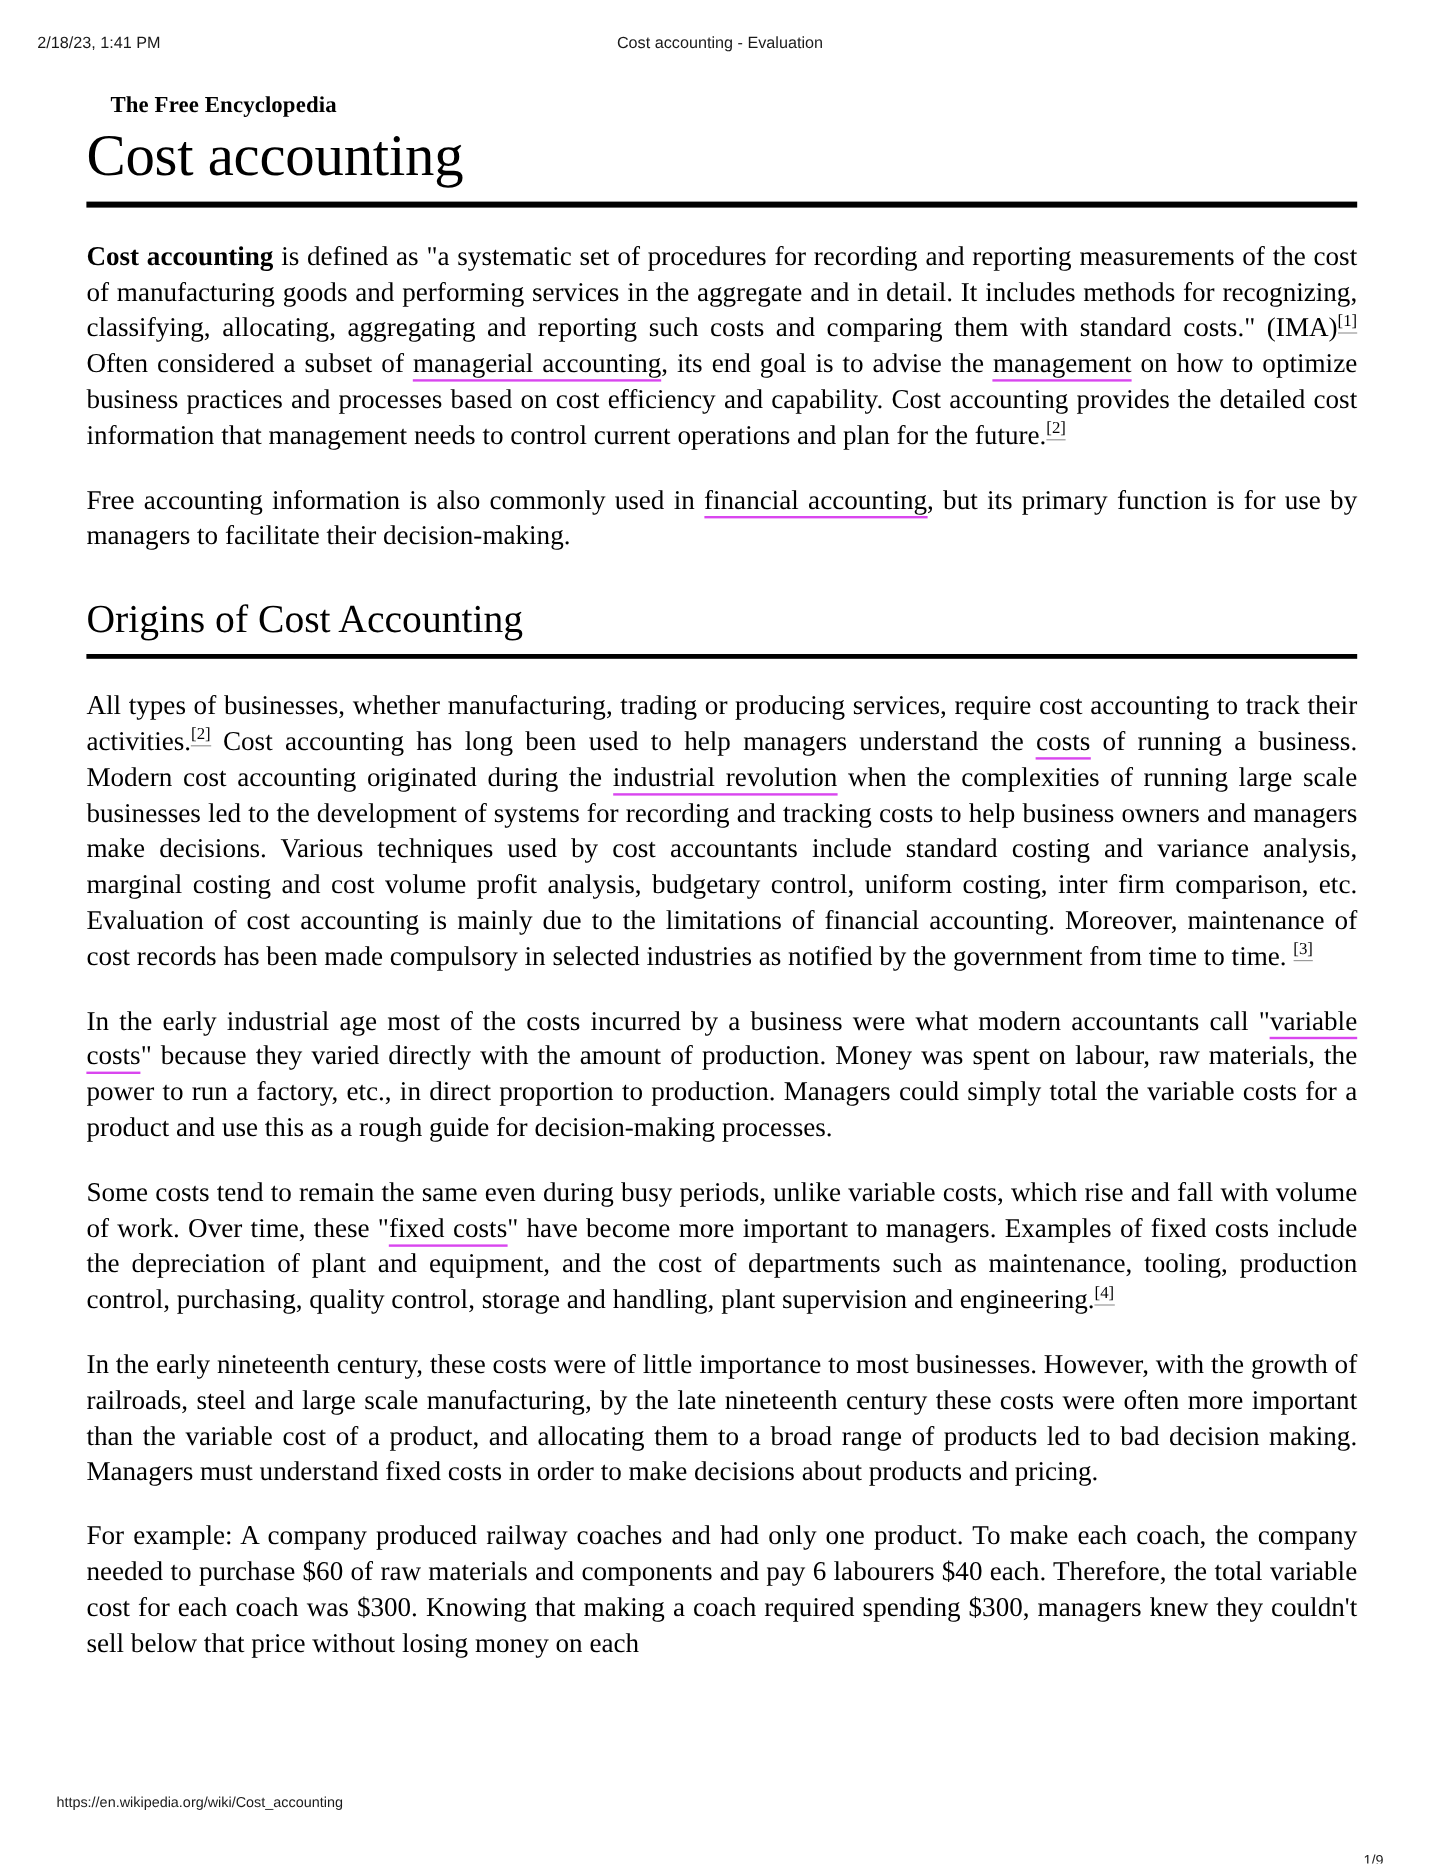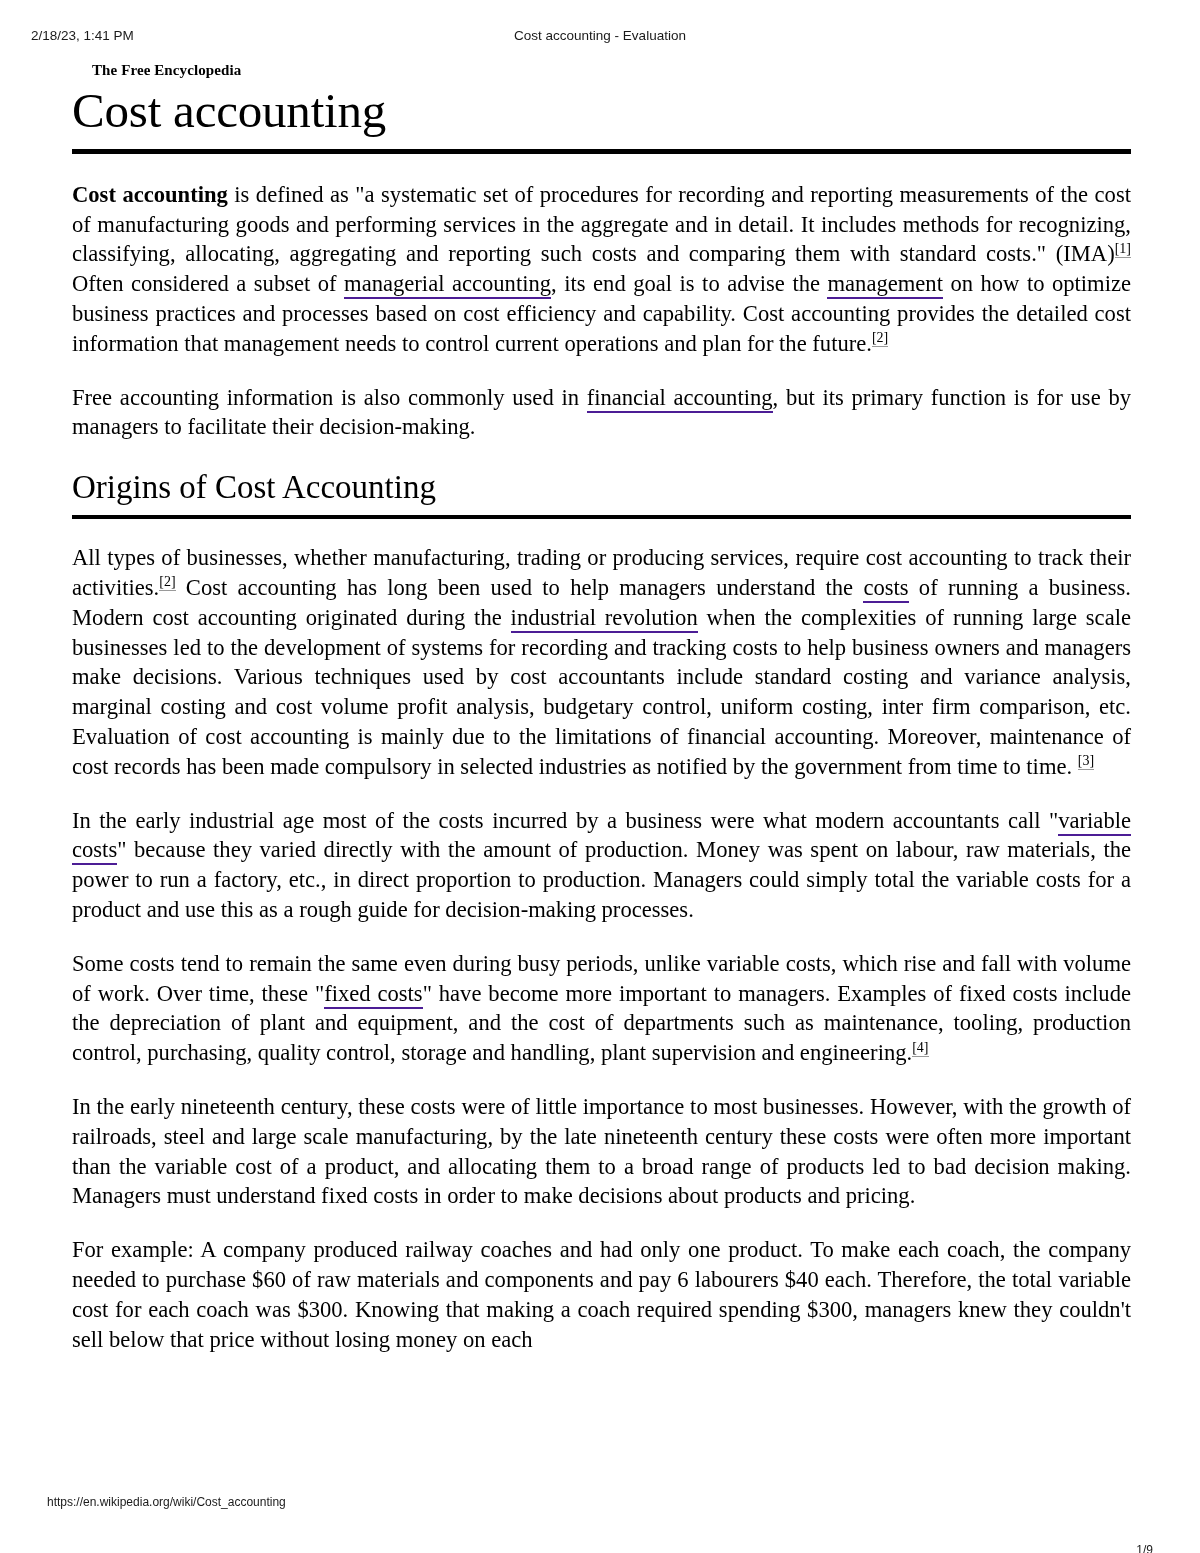--- a/index.html
+++ b/index.html
@@ -98,10 +98,10 @@
   .wordmark .wm-sub {
     display: block;
     font-family: "Liberation Serif", "DejaVu Serif", serif;
-    font-size: 15px;
+    font-size: 19px;
     font-weight: 700;
     color: #000;
-    margin-top: 1px;
+    margin-top: 16px;
     letter-spacing: 0.1px;
   }
 

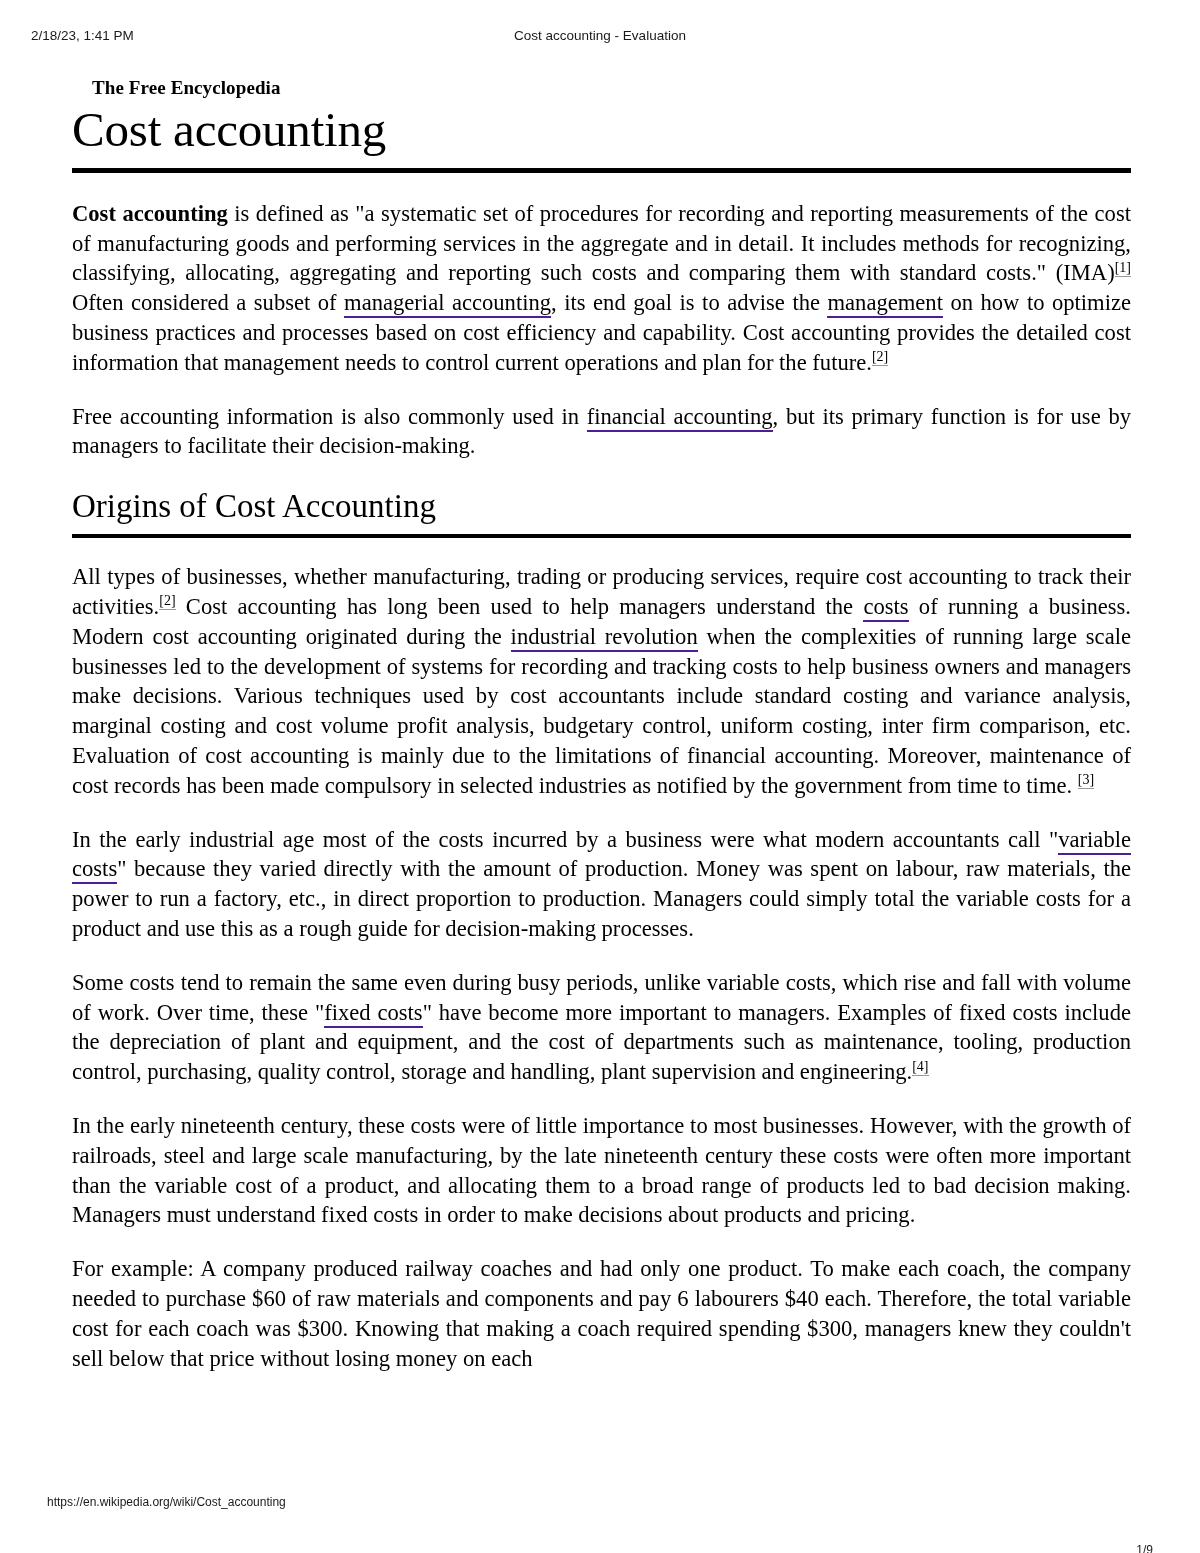--- a/index.html
+++ b/index.html
@@ -157,7 +157,7 @@
   span.wikilink {
     color: #000;
     text-decoration: none;
-    border-bottom: 2px solid #4c1d95;
+    border-bottom: 2px solid #d946ef;
     padding-bottom: 1px;
     cursor: pointer;
   }

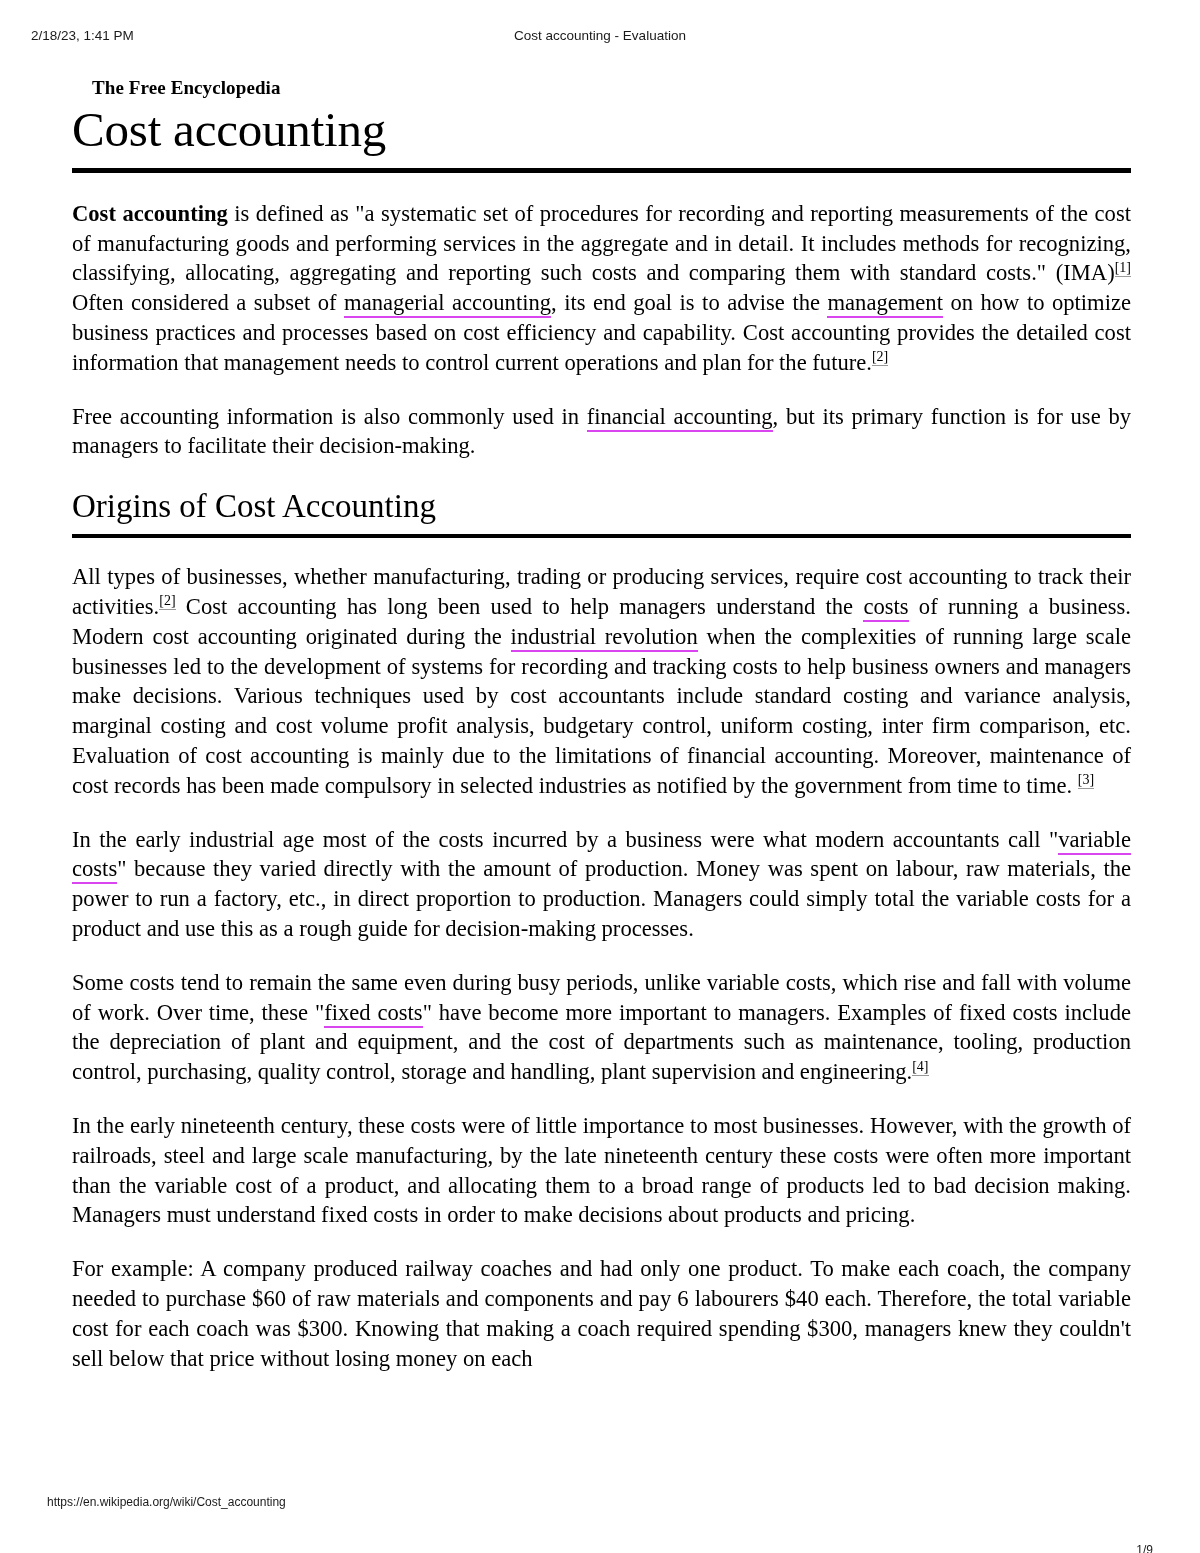--- a/index.html
+++ b/index.html
@@ -129,7 +129,7 @@
     font-size: 33px;
     font-weight: 400;
     line-height: 1.15;
-    margin: 27px 0 0 0;
+    margin: 38px 0 0 0;
     padding: 0;
   }
   h2.section-title + .rule-heavy {

